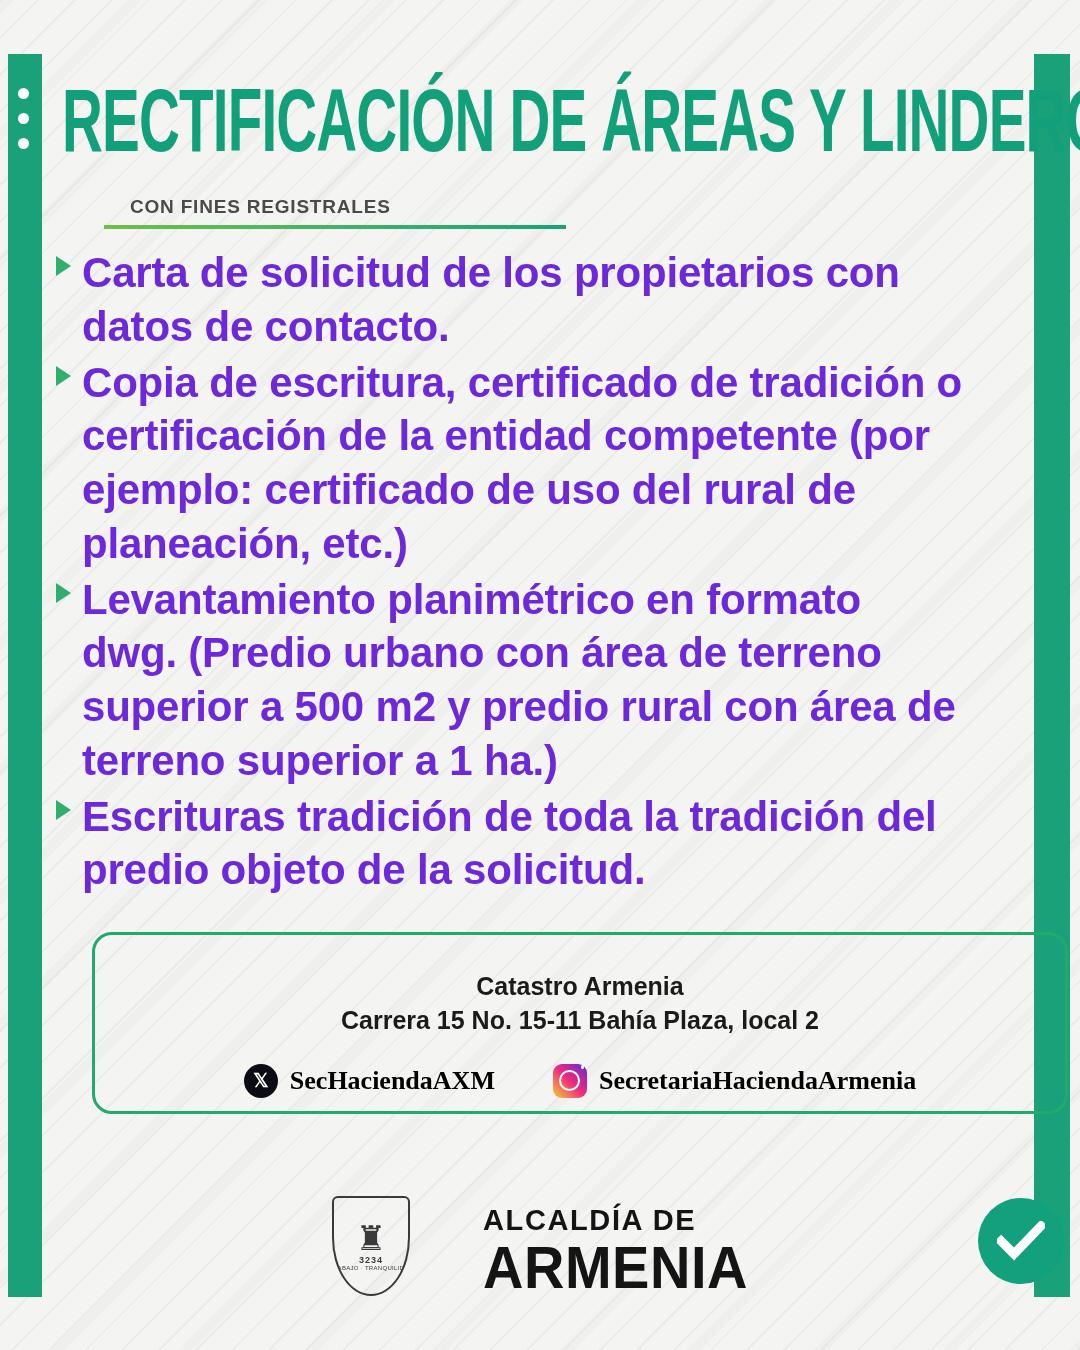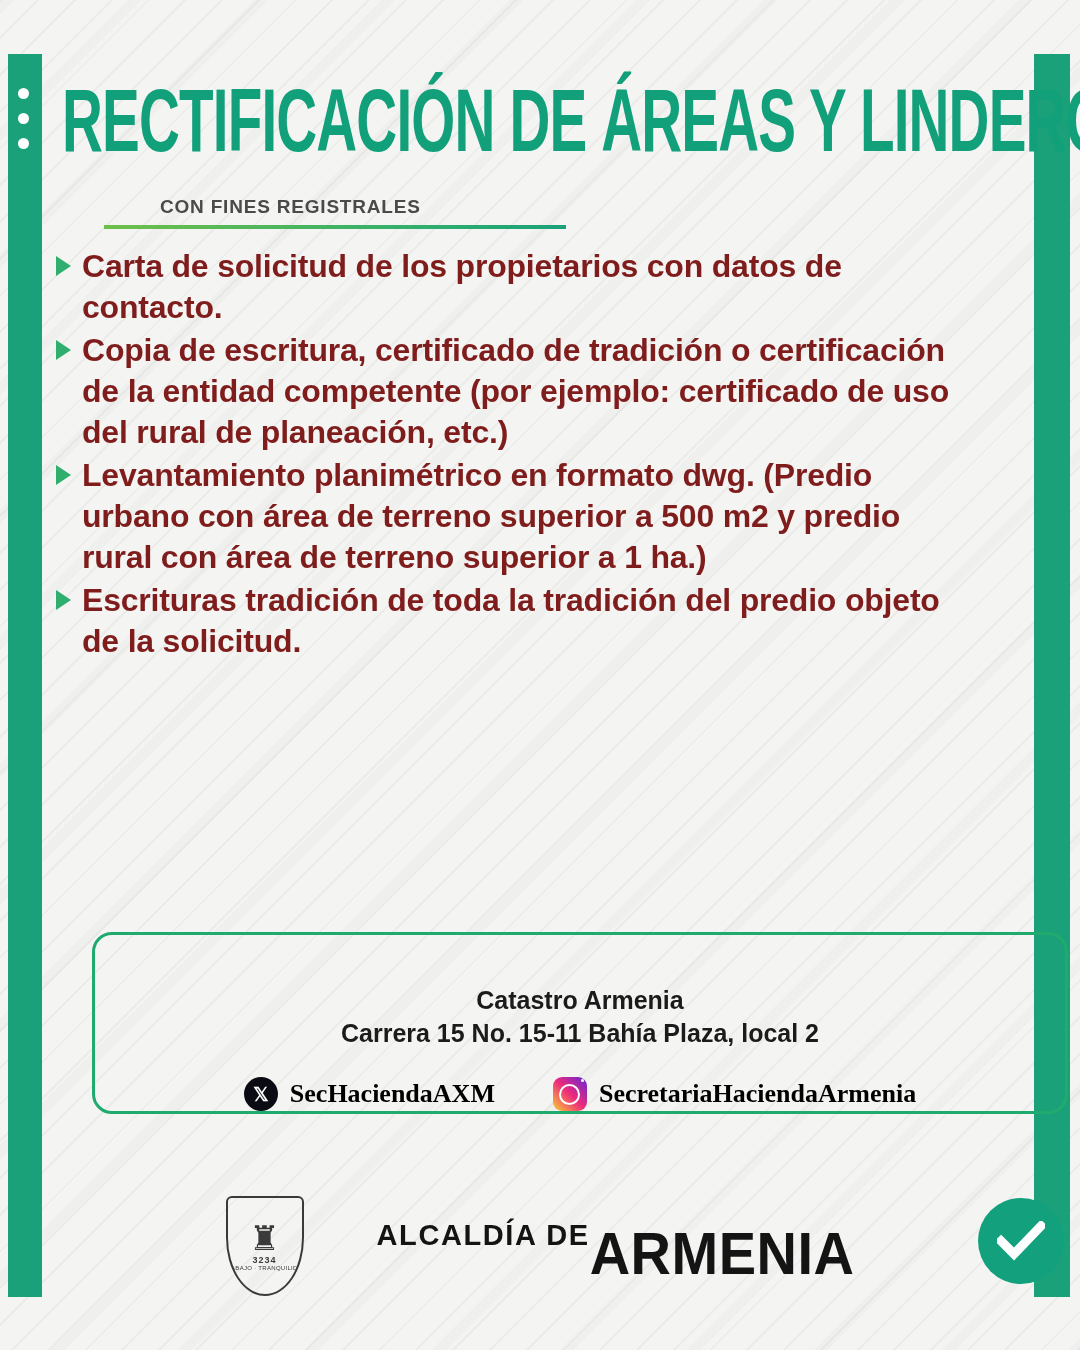--- a/index.html
+++ b/index.html
@@ -85,7 +85,7 @@
   }
   .subtitle {
     margin-top: 52px;
-    margin-left: 98px;
+    margin-left: 68px;
     font-size: 19px;
     font-weight: bold;
     letter-spacing: 0.8px;

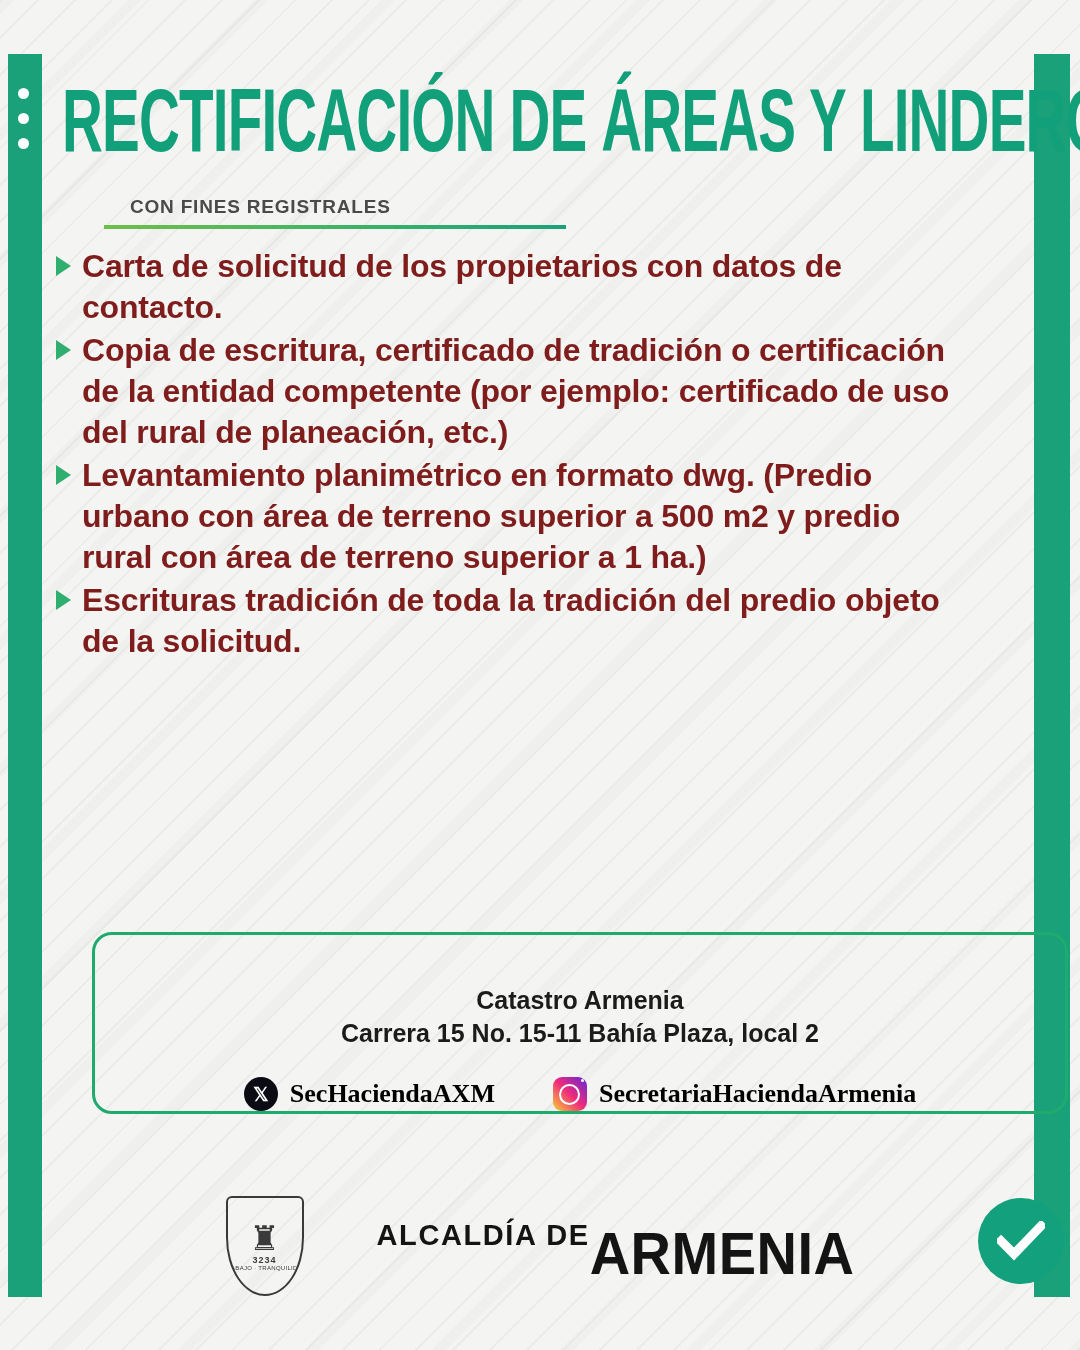--- a/index.html
+++ b/index.html
@@ -118,10 +118,10 @@
   }
   .bullet svg { display: block; }
   .item-text {
-    font-size: 32px;
+    font-size: 42px;
     line-height: 1.28;
     font-weight: bold;
-    color: #7f1d1d;
+    color: #6d28d9;
     letter-spacing: -0.2px;
   }
 

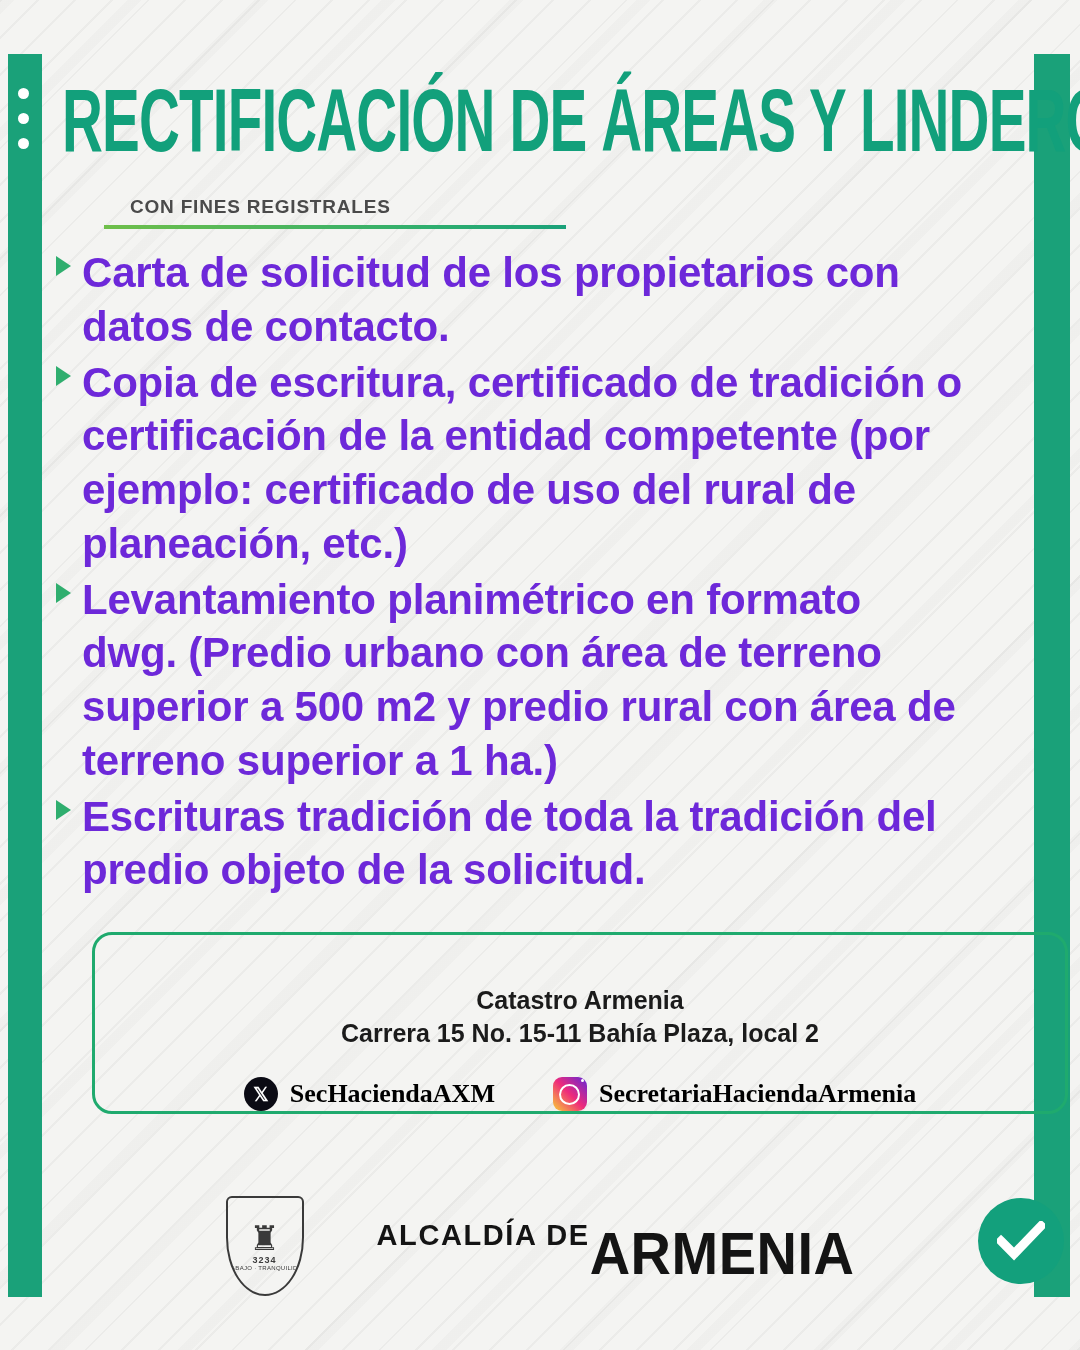--- a/index.html
+++ b/index.html
@@ -138,7 +138,7 @@
     display: flex;
     flex-direction: column;
     align-items: center;
-    justify-content: flex-end;
+    justify-content: center;
     padding-top: 22px;
   }
   .contact-line {

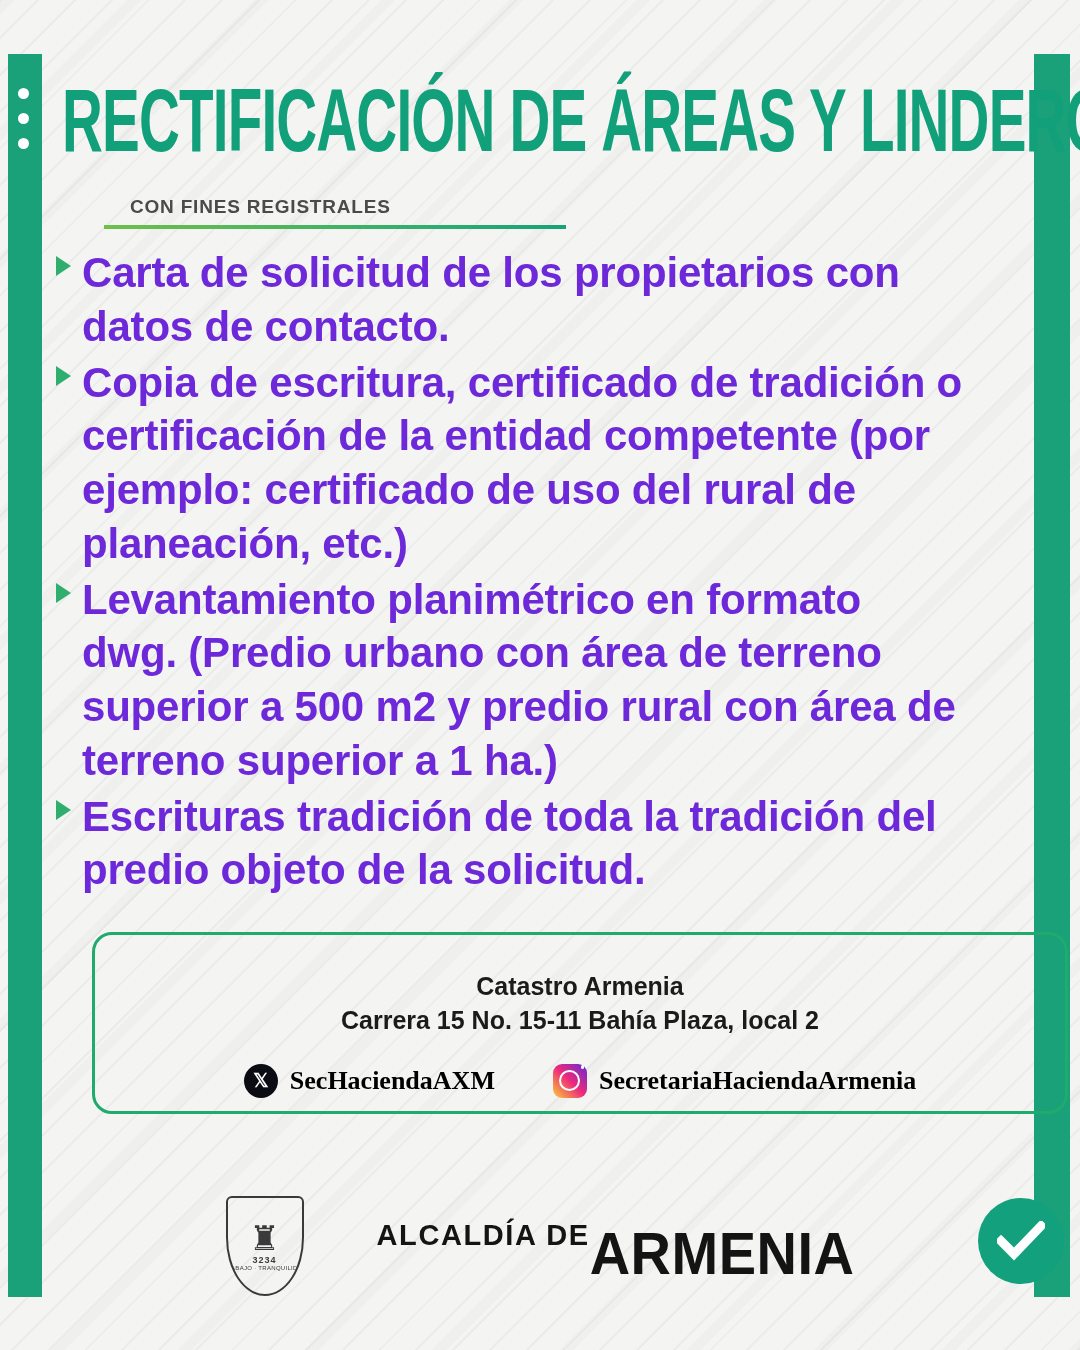--- a/index.html
+++ b/index.html
@@ -256,7 +256,7 @@
   }
   .wordmark {
     display: flex;
-    flex-direction: row;
+    flex-direction: column;
     line-height: 1;
     margin-left: 43px;
   }

